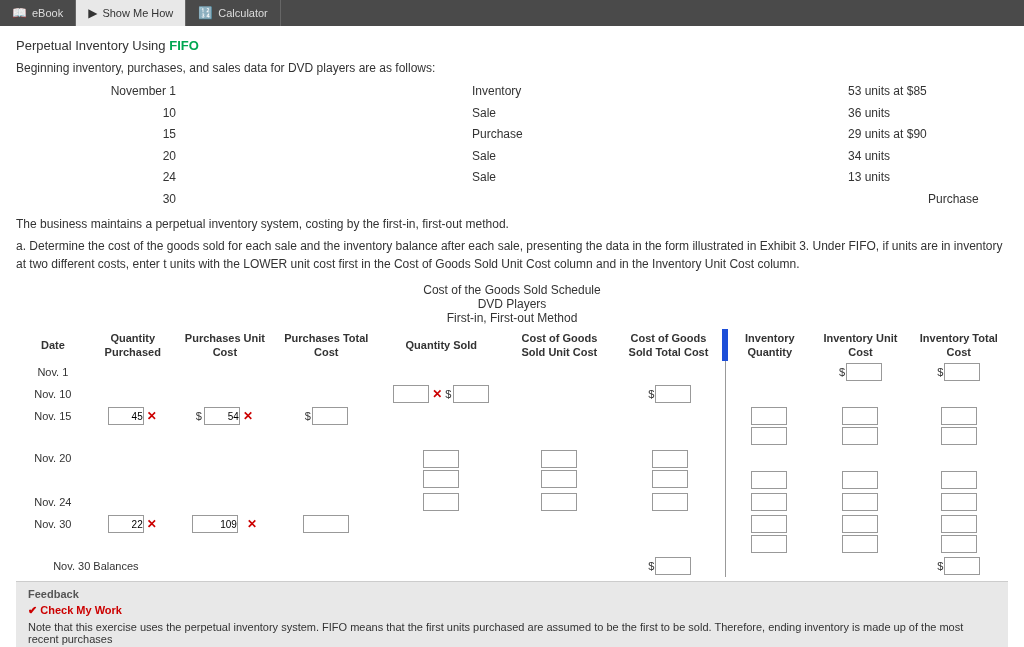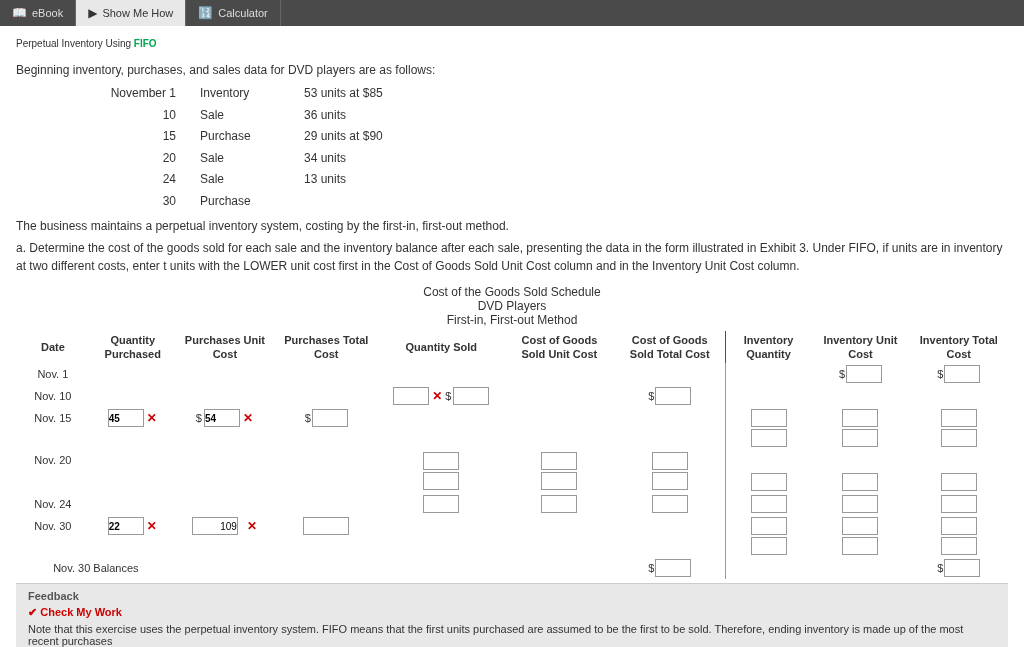--- a/index.html
+++ b/index.html
@@ -38,8 +38,8 @@
     }
 
     .page-title {
-      font-size: 10px;
-      margin-bottom: 14px;
+      font-size: 13px;
+      margin-bottom: 8px;
     }
     .fifo-link { color: #00a651; font-weight: bold; text-decoration: none; }
 

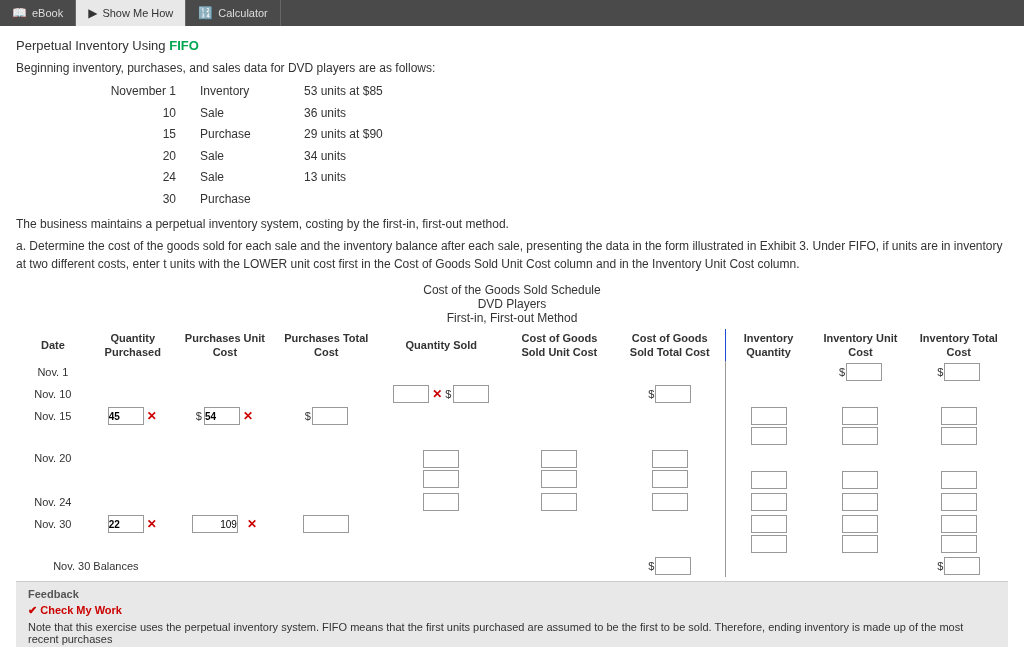--- a/index.html
+++ b/index.html
@@ -53,8 +53,9 @@
     }
     .data-row {
       display: flex;
-      gap: 24px;
+      gap: 8px;
       line-height: 1.8;
+      justify-content: space-between;
     }
     .data-row .col1 { width: 80px; text-align: right; }
     .data-row .col2 { width: 80px; }

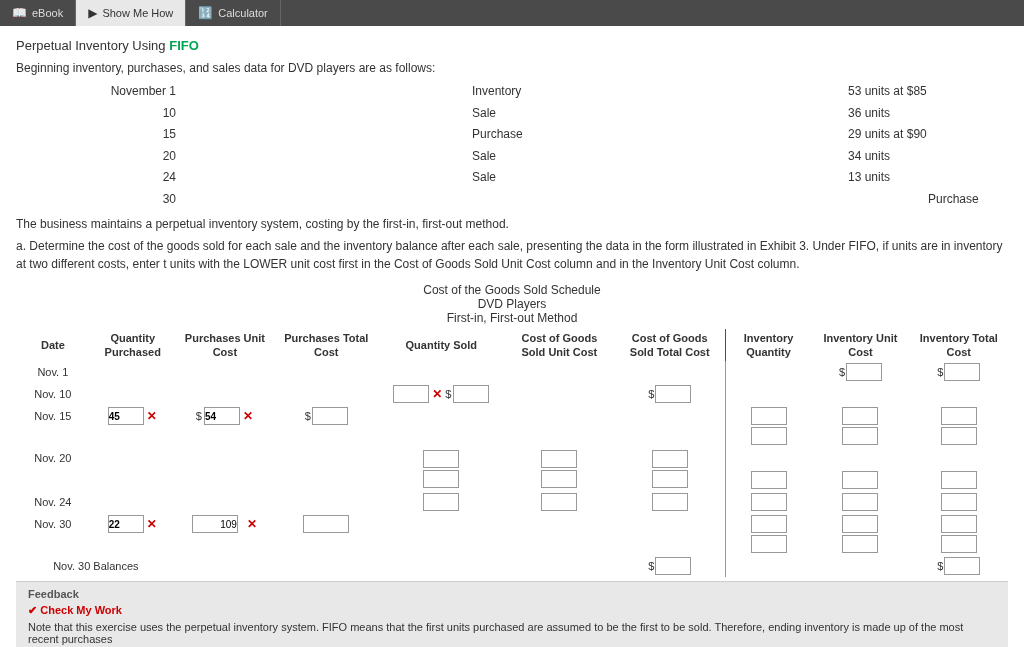--- a/index.html
+++ b/index.html
@@ -220,7 +220,7 @@
         <th style="width:68px">Quantity Sold</th>
         <th style="width:90px">Cost of Goods Sold Unit Cost</th>
         <th style="width:90px">Cost of Goods Sold Total Cost</th>
-        <th style="width:70px; border-left:1px solid #1d4ed8;">Inventory Quantity</th>
+        <th style="width:70px; border-left:6px solid #1d4ed8;">Inventory Quantity</th>
         <th style="width:80px">Inventory Unit Cost</th>
         <th style="width:80px">Inventory Total Cost</th>
       </tr>

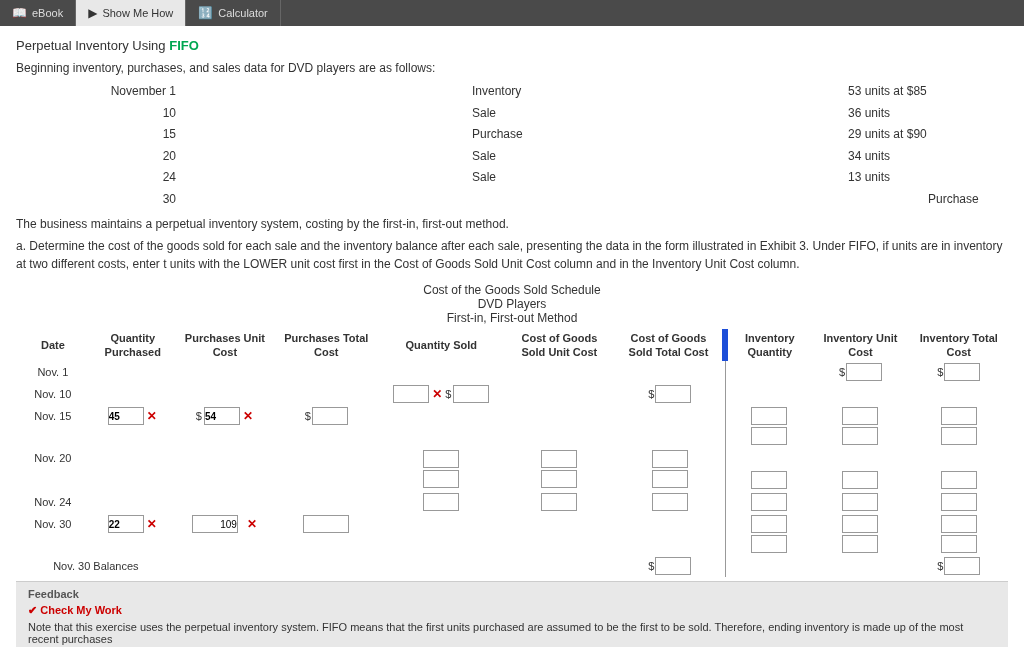--- a/index.html
+++ b/index.html
@@ -137,7 +137,7 @@
     .label-cell { text-align: left; white-space: nowrap; }
 
     .small-input {
-      width: 36px; height: 18px; border: 1px solid #999; font-size: 10px;  font-weight: bold;
+      width: 36px; height: 18px; border: 1px solid #999; font-size: 10px; text-align: right;
     }
     .med-input {
       width: 46px; height: 18px; border: 1px solid #999; font-size: 10px; text-align: right;

